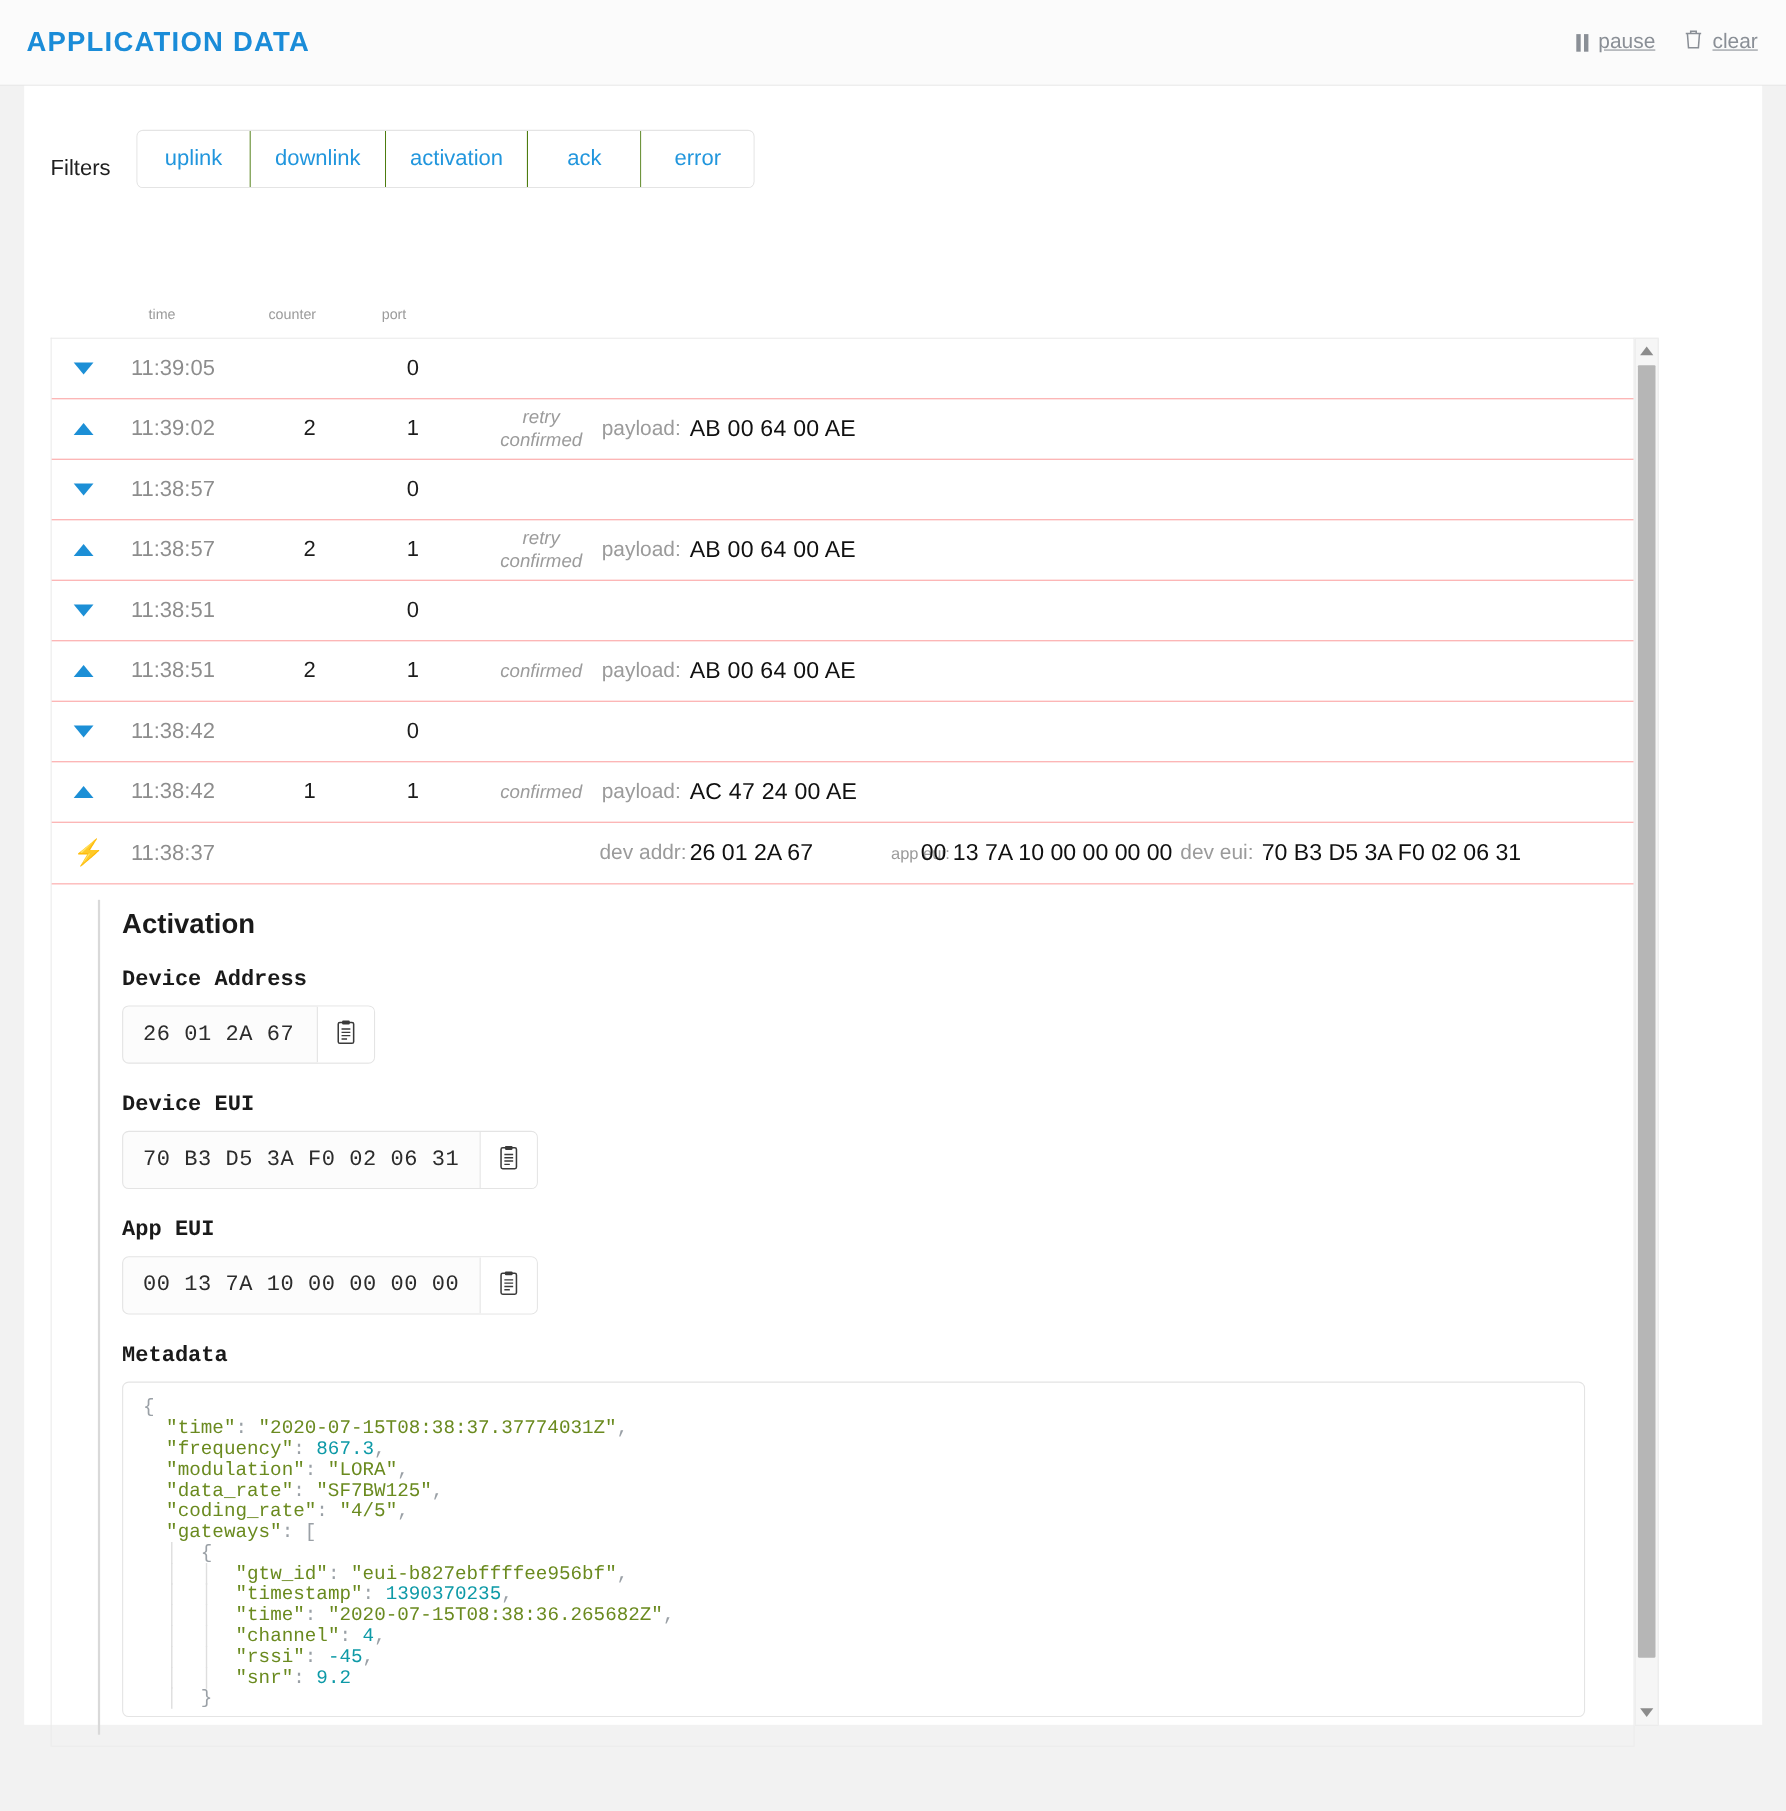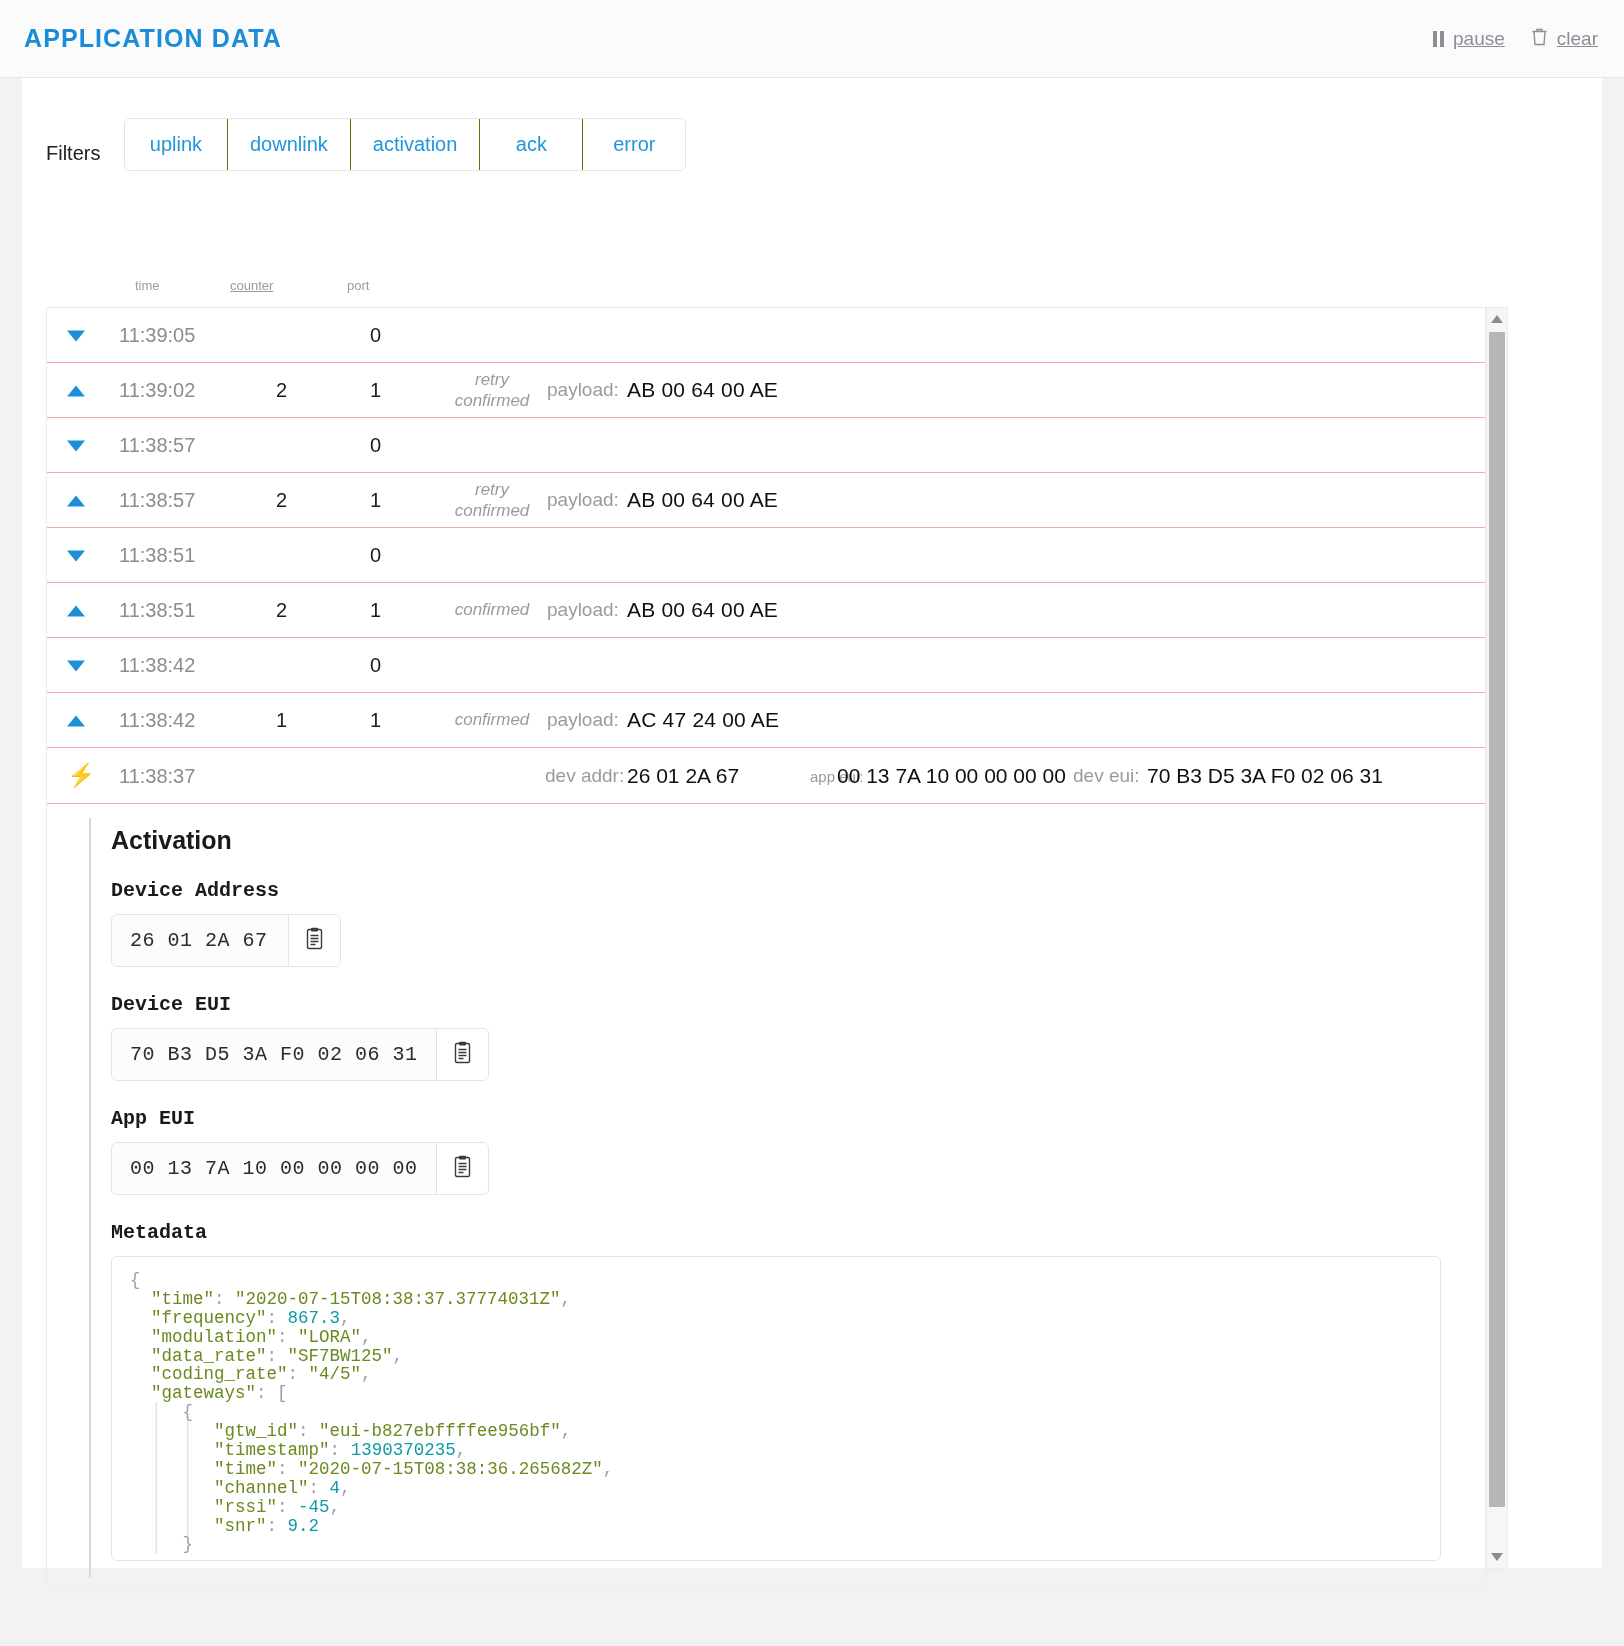--- a/index.html
+++ b/index.html
@@ -119,7 +119,7 @@
   }
   .col-head .ch { position: absolute; }
   .ch-time    { left: 113px; }
-  .ch-counter { left: 208px; text-decoration: underline; }
+  .ch-counter { left: 222px; }
   .ch-port    { left: 325px; }
 
   .table-wrap {

